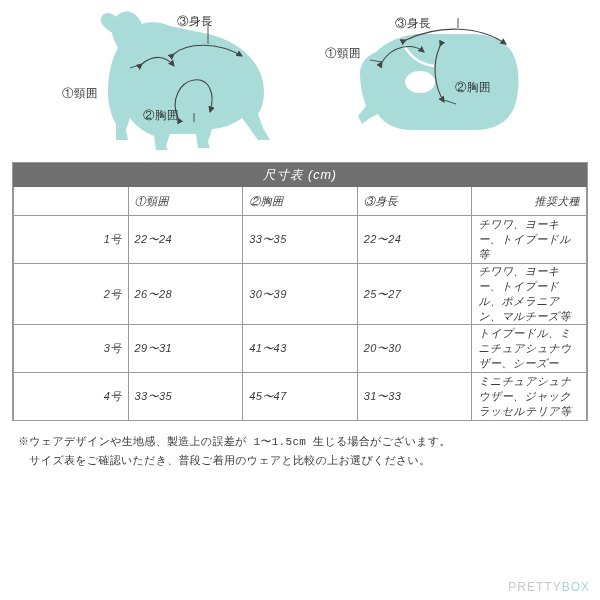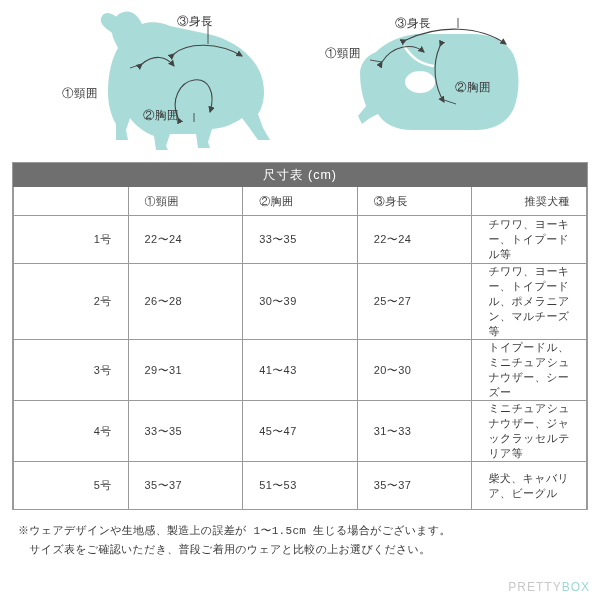--- a/index.html
+++ b/index.html
@@ -58,8 +58,9 @@
     font-weight: normal;
     font-size: 11px;
     color: #3a3a3a;
-    padding: 0 16px;
+    padding: 0 6px;
     letter-spacing: 0.4px;
+    font-style: italic;
   }
   .title-row td {
     background: #6f6f6f;

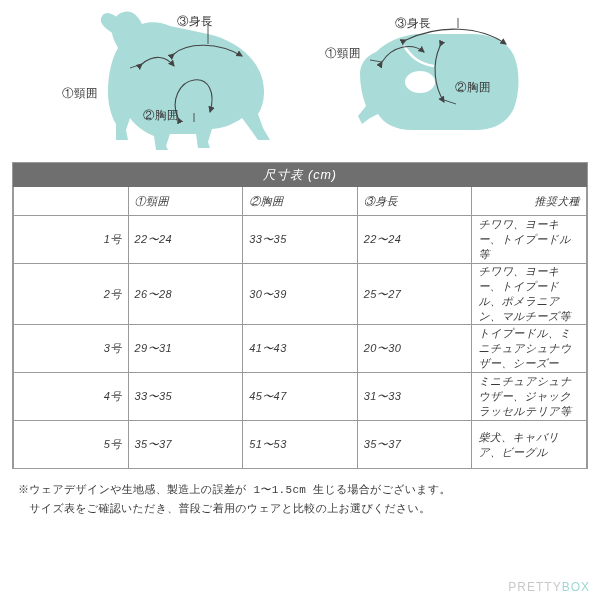--- a/index.html
+++ b/index.html
@@ -244,13 +244,6 @@
           <td class="col-back">31〜33</td>
           <td class="col-breed">ミニチュアシュナウザー、ジャックラッセルテリア等</td>
         </tr>
-        <tr class="data-row">
-          <td class="col-size">5号</td>
-          <td class="col-neck">35〜37</td>
-          <td class="col-chest">51〜53</td>
-          <td class="col-back">35〜37</td>
-          <td class="col-breed">柴犬、キャバリア、ビーグル</td>
-        </tr>
       </tbody>
     </table>
   </div>

